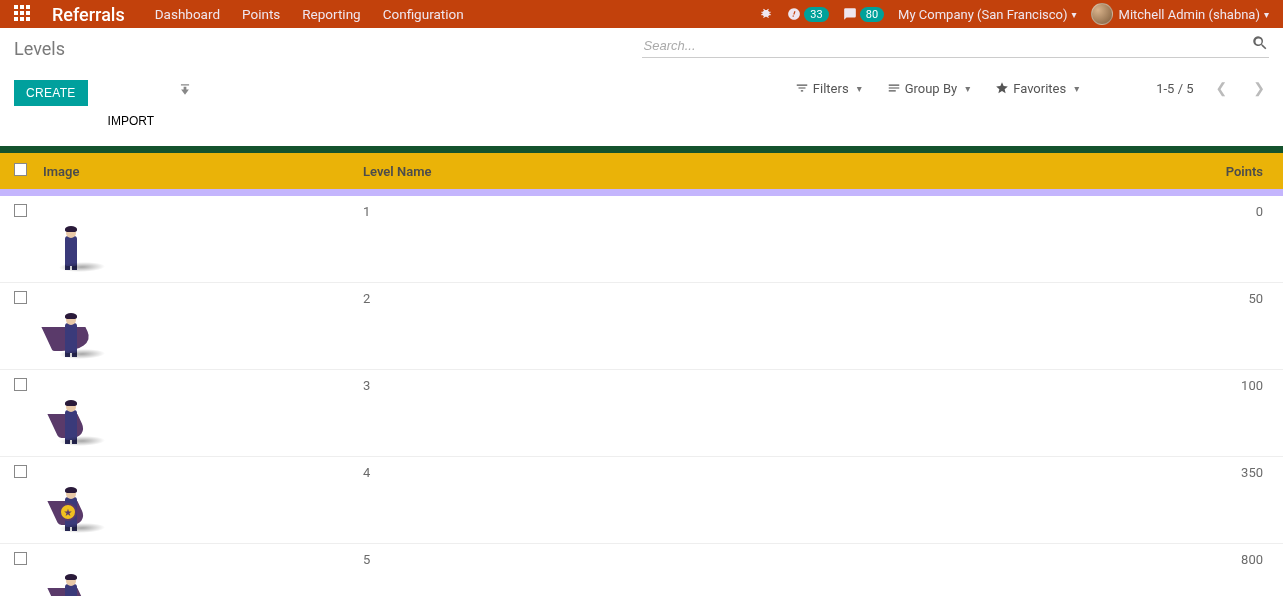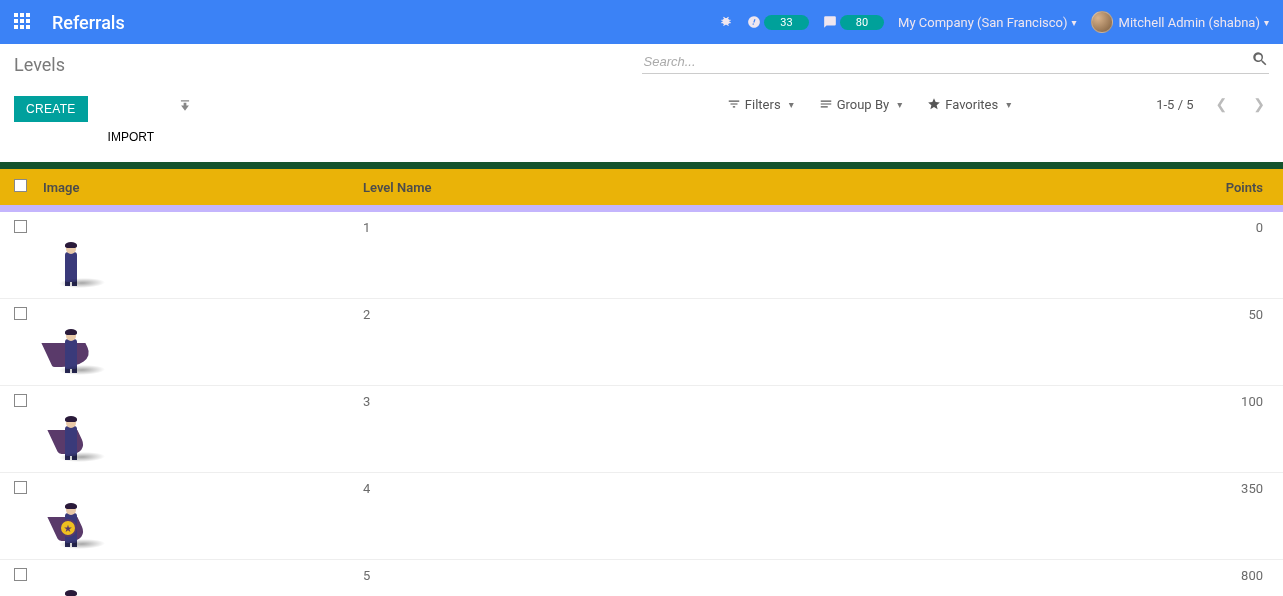--- a/index.html
+++ b/index.html
@@ -5,7 +5,7 @@
   * { box-sizing: border-box; margin: 0; padding: 0; }
   body { font-family: -apple-system, BlinkMacSystemFont, "Segoe UI", Roboto, Helvetica, Arial, sans-serif; font-size: 13px; color: #4c4c4c; background: #fff; }
   
-  .navbar { background: #3b82f6; height: 44px; display: flex; align-items: center; padding: 0 14px; color: #fff; }
+  .navbar { background: #c2410c; height: 28px; display: flex; align-items: center; padding: 0 14px; color: #fff; }
   .apps-icon { width: 18px; height: 18px; display: grid; grid-template-columns: repeat(3,4px); grid-template-rows: repeat(3,4px); gap: 2px; cursor: pointer; margin-right: 20px;}
   .apps-icon span { background: #fff; width:4px; height:4px; }
   .brand { font-size: 18px; font-weight: 500; margin-right: 30px; }

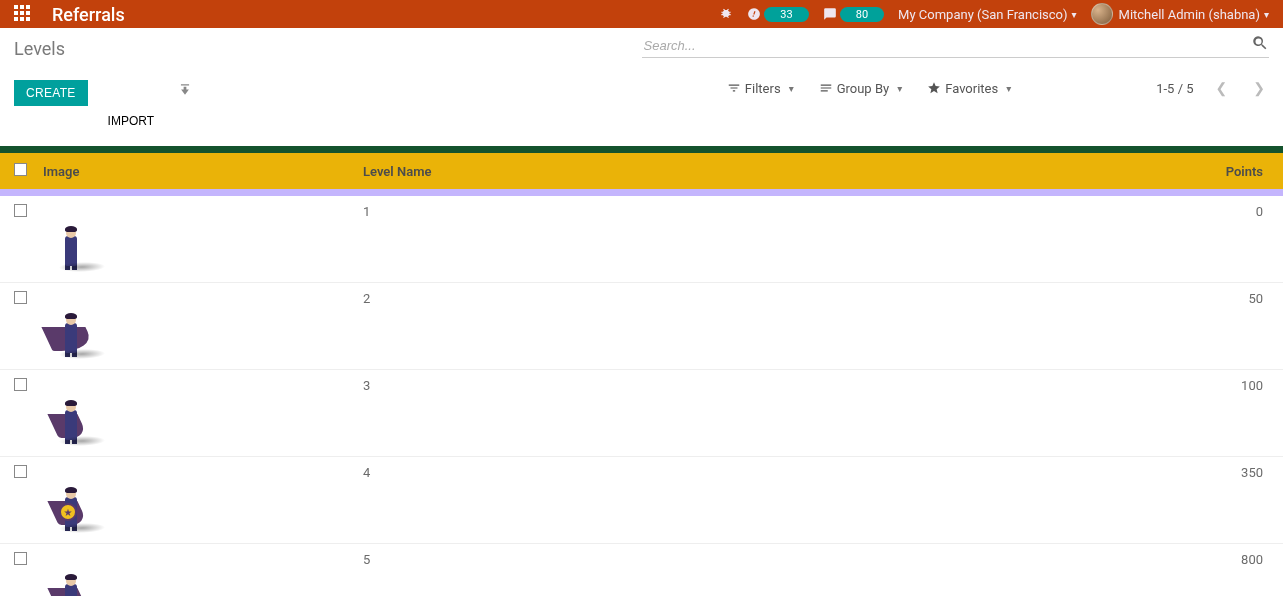--- a/index.html
+++ b/index.html
@@ -76,6 +76,12 @@
       <span></span>
   </div>
   <div class="brand">Referrals</div>
+  <div class="nav-links">
+    <span class="nav-link">Dashboard</span>
+    <span class="nav-link">Points</span>
+    <span class="nav-link">Reporting</span>
+    <span class="nav-link">Configuration</span>
+  </div>
   <div class="nav-spacer"></div>
   <div class="nav-right">
     <span class="nav-item">

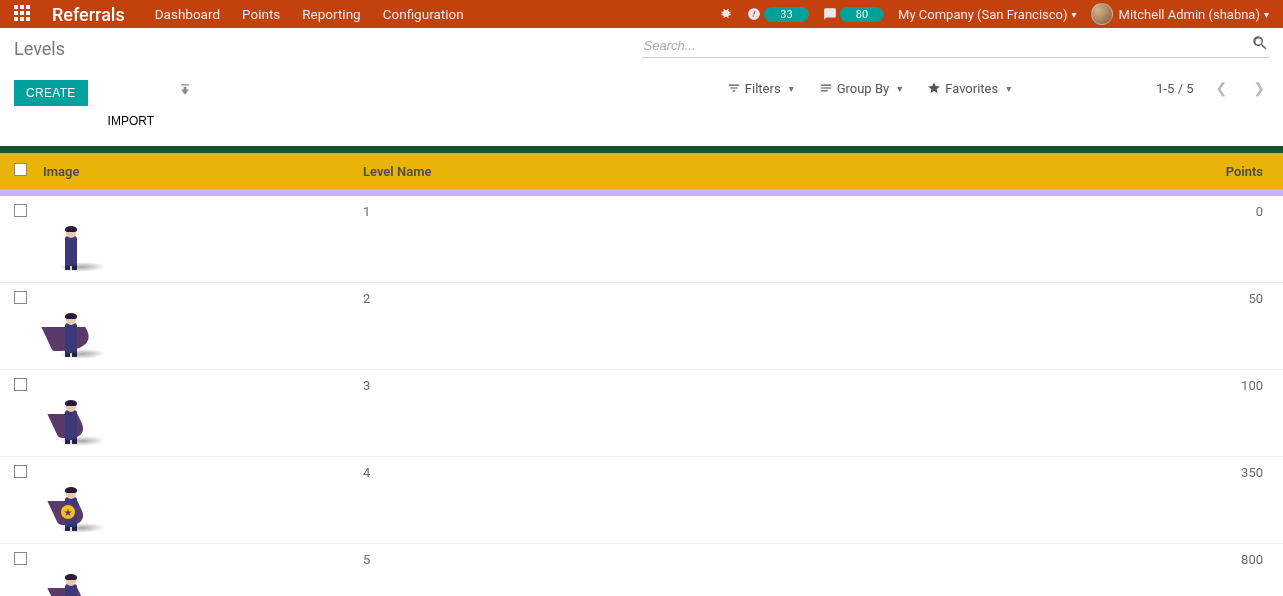--- a/index.html
+++ b/index.html
@@ -13,7 +13,7 @@
   .nav-link { color: #efe6ef; font-size: 13.5px; cursor: pointer; }
   .nav-spacer { flex: 1; }
   .nav-right { display: flex; align-items: center; gap: 14px; }
-  .badge { background: #00a19a; color:#fff; border-radius: 10px; font-size: 11px; padding: 0px 16px; line-height:15px; margin-left:3px; }
+  .badge { background: #00a19a; color:#fff; border-radius: 10px; font-size: 11px; padding: 0px 6px; line-height:15px; margin-left:3px; }
   .nav-item { display:flex; align-items:center; cursor:pointer; font-size:13px; color:#efe6ef;}
   .caret { margin-left:4px; font-size:10px; }
   .avatar { width:22px; height:22px; border-radius:50%; background: radial-gradient(circle at 30% 30%, #d9b38c, #7a5a3a); margin-right:6px; border:1px solid rgba(255,255,255,.3);}

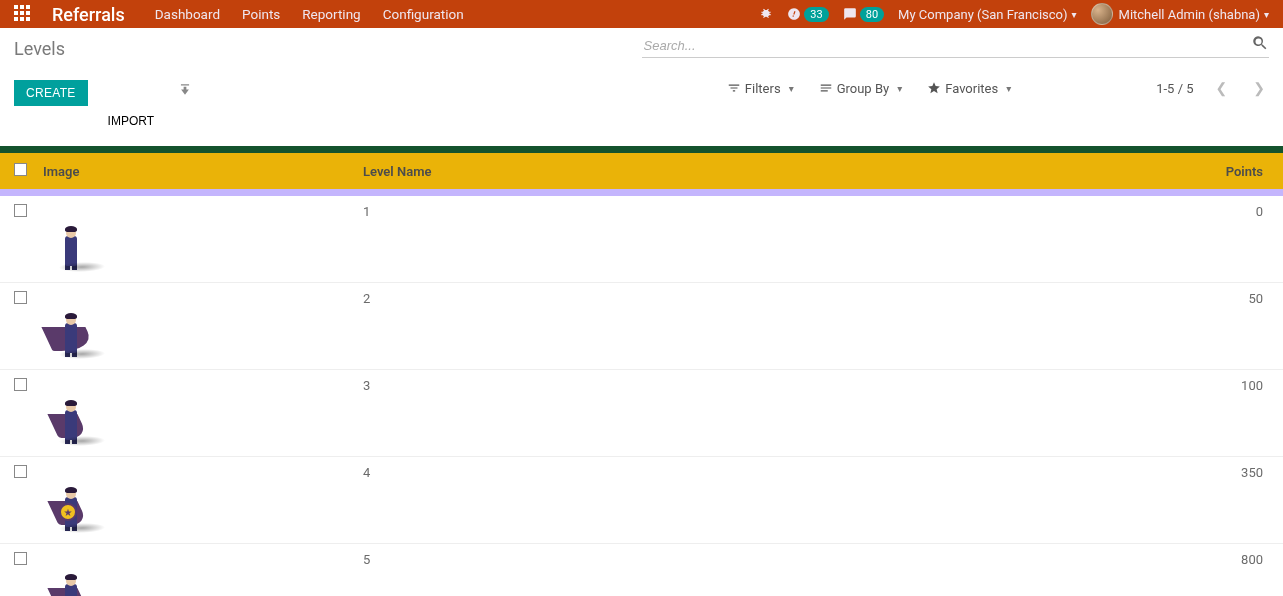--- a/index.html
+++ b/index.html
@@ -33,7 +33,7 @@
   .filter-btn { display:flex; align-items:center; gap:4px; cursor:pointer; }
   .filter-btn .caret { color:#777; }
   .pager-arrow { color:#bbb; cursor:pointer; font-size:14px; padding:0 4px;}
-  .pager-wrap { display:flex; align-items:center; gap:18px; margin-left:120px;}
+  .pager-wrap { display:flex; align-items:center; gap:18px; margin-left:52px;}
   
   table.list { width:100%; border-collapse:collapse; }
   table.list th { text-align:left; font-weight:600; font-size:13px; color:#4c4c4c; padding:10px 8px; border-bottom:7px solid #c4b5fd; background:#eab308;}

